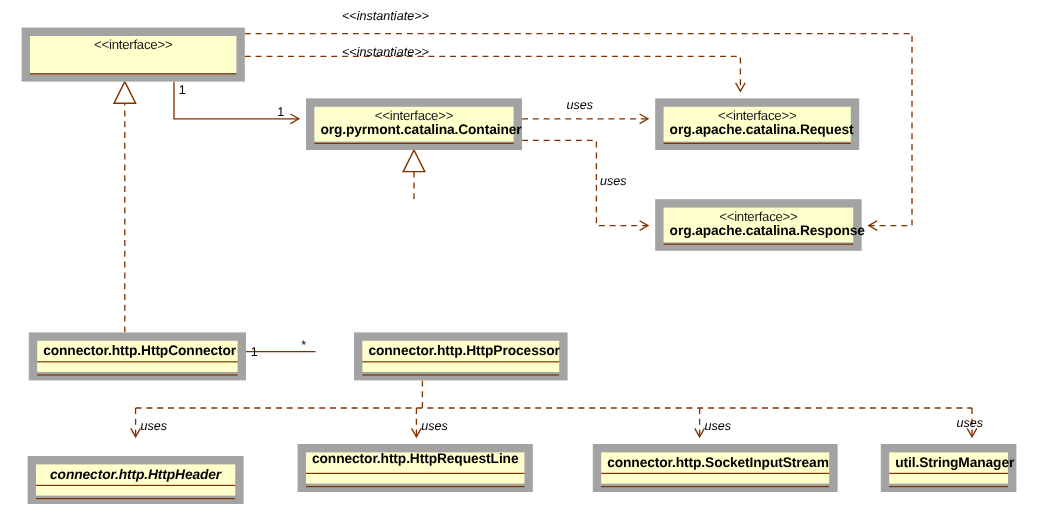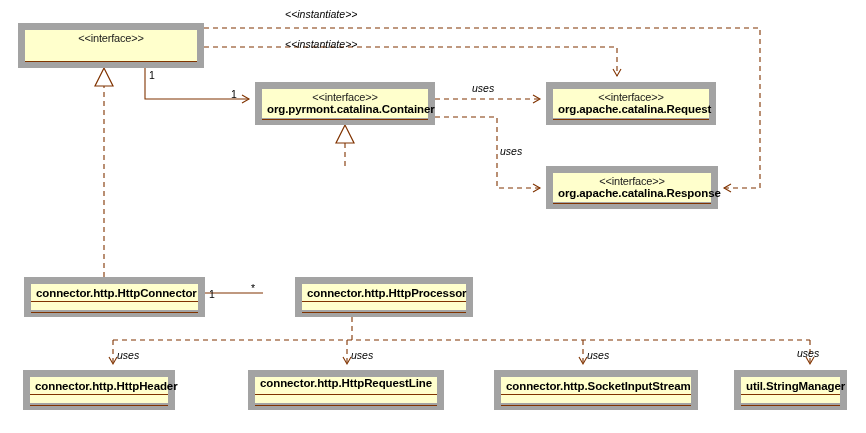--- a/index.html
+++ b/index.html
@@ -204,7 +204,7 @@
     <div class="compartment last"></div>
   </div>
 
-  <div class="uml-class" style="left:23px; top:370px; width:152px; height:40px;">
+  <div class="uml-class" style="left:23px; top:380px; width:180px; height:40px;font-style:italic;">
     <div class="uml-header" style="height:18px; padding-top:3px;">
       <span class="cname">connector.http.HttpHeader</span>
     </div>

